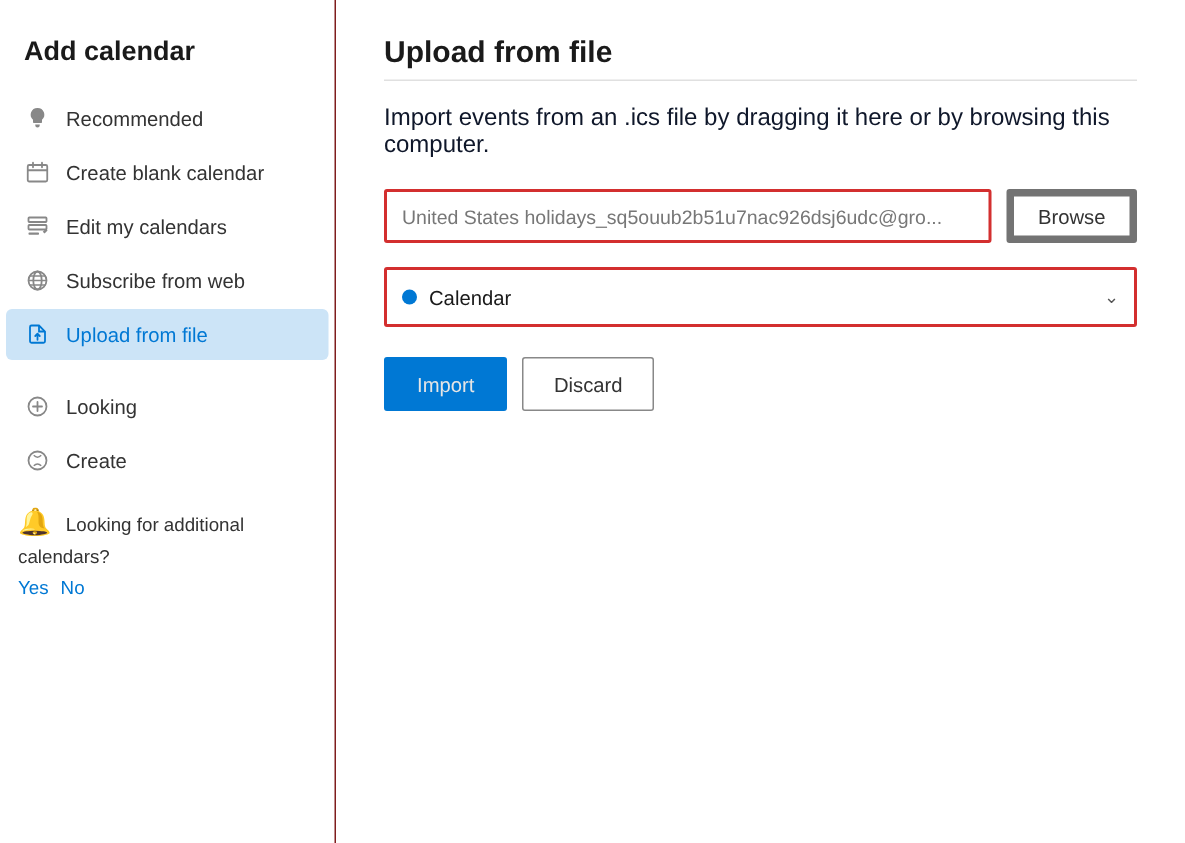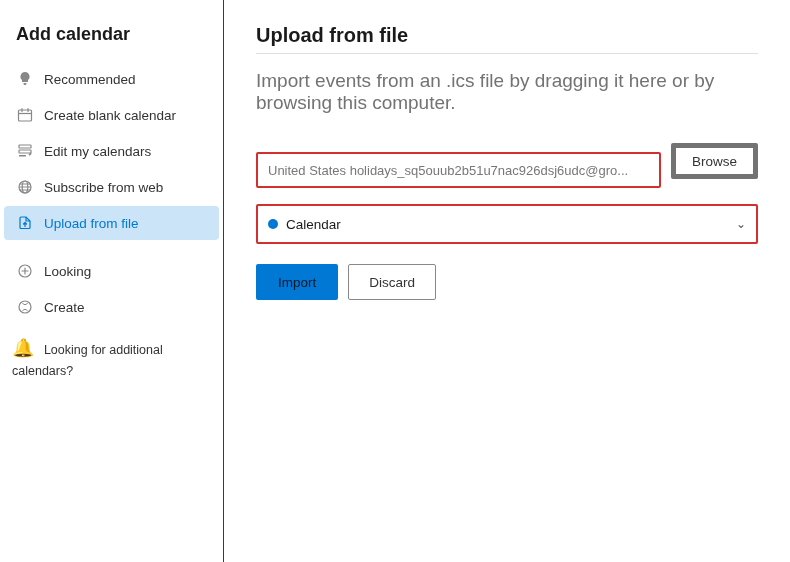--- a/index.html
+++ b/index.html
@@ -103,8 +103,8 @@
     }
 
     .main-description {
-      font-size: 19px;
-      color: #737373;
+      font-size: 16px;
+      color: #0f172a;
       margin-bottom: 20px;
     }
 

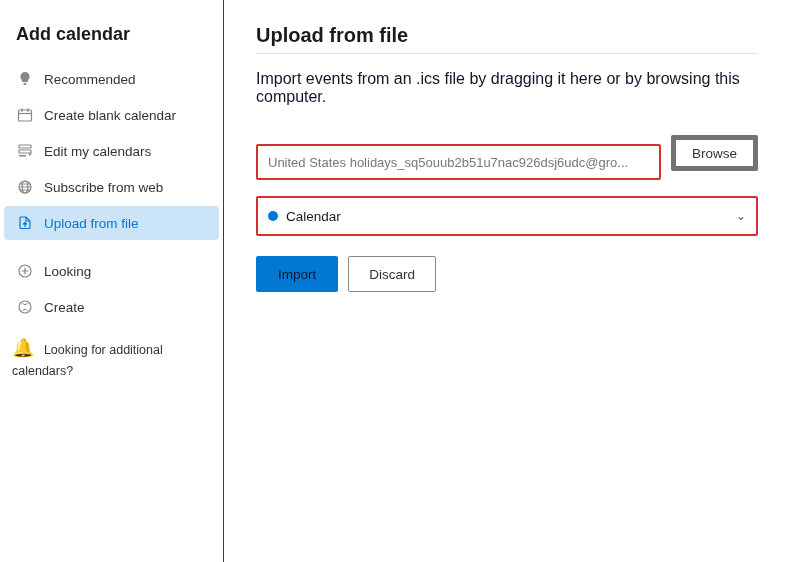--- a/index.html
+++ b/index.html
@@ -128,7 +128,6 @@
       overflow: hidden;
       text-overflow: ellipsis;
       white-space: nowrap;
-      margin-top: 18px;
     }
 
     .browse-button {

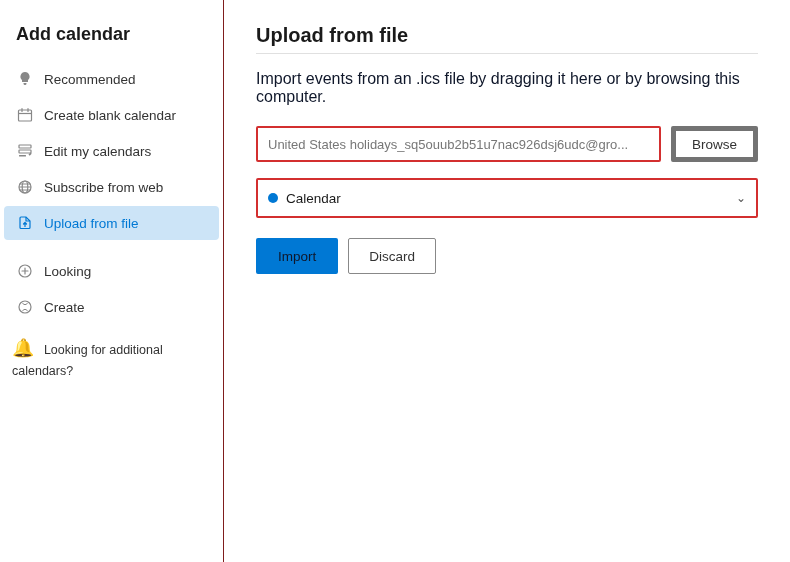--- a/index.html
+++ b/index.html
@@ -182,7 +182,7 @@
     .import-button {
       padding: 6px 20px;
       background: #0078d4;
-      color: #0f172a;
+      color: #e5e5e5;
       border: 2px solid #0078d4;
       border-radius: 2px;
       font-size: 13.5px;

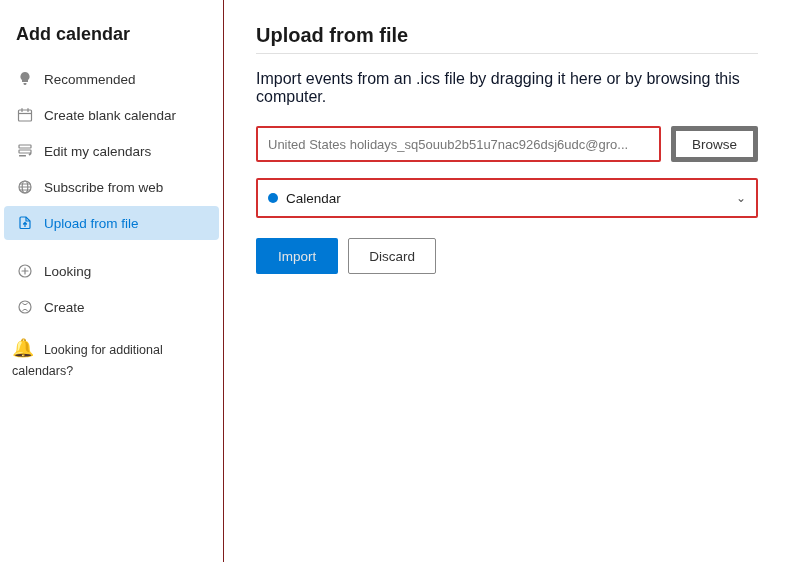--- a/index.html
+++ b/index.html
@@ -292,6 +292,10 @@
   <div class="looking-section">
     <span style="font-size:18px; margin-right:6px;">🔔</span>
     <span>Looking for additional calendars?</span>
+    <div class="links">
+      <a>Yes</a>
+      <a>No</a>
+    </div>
   </div>
 </aside>
 

